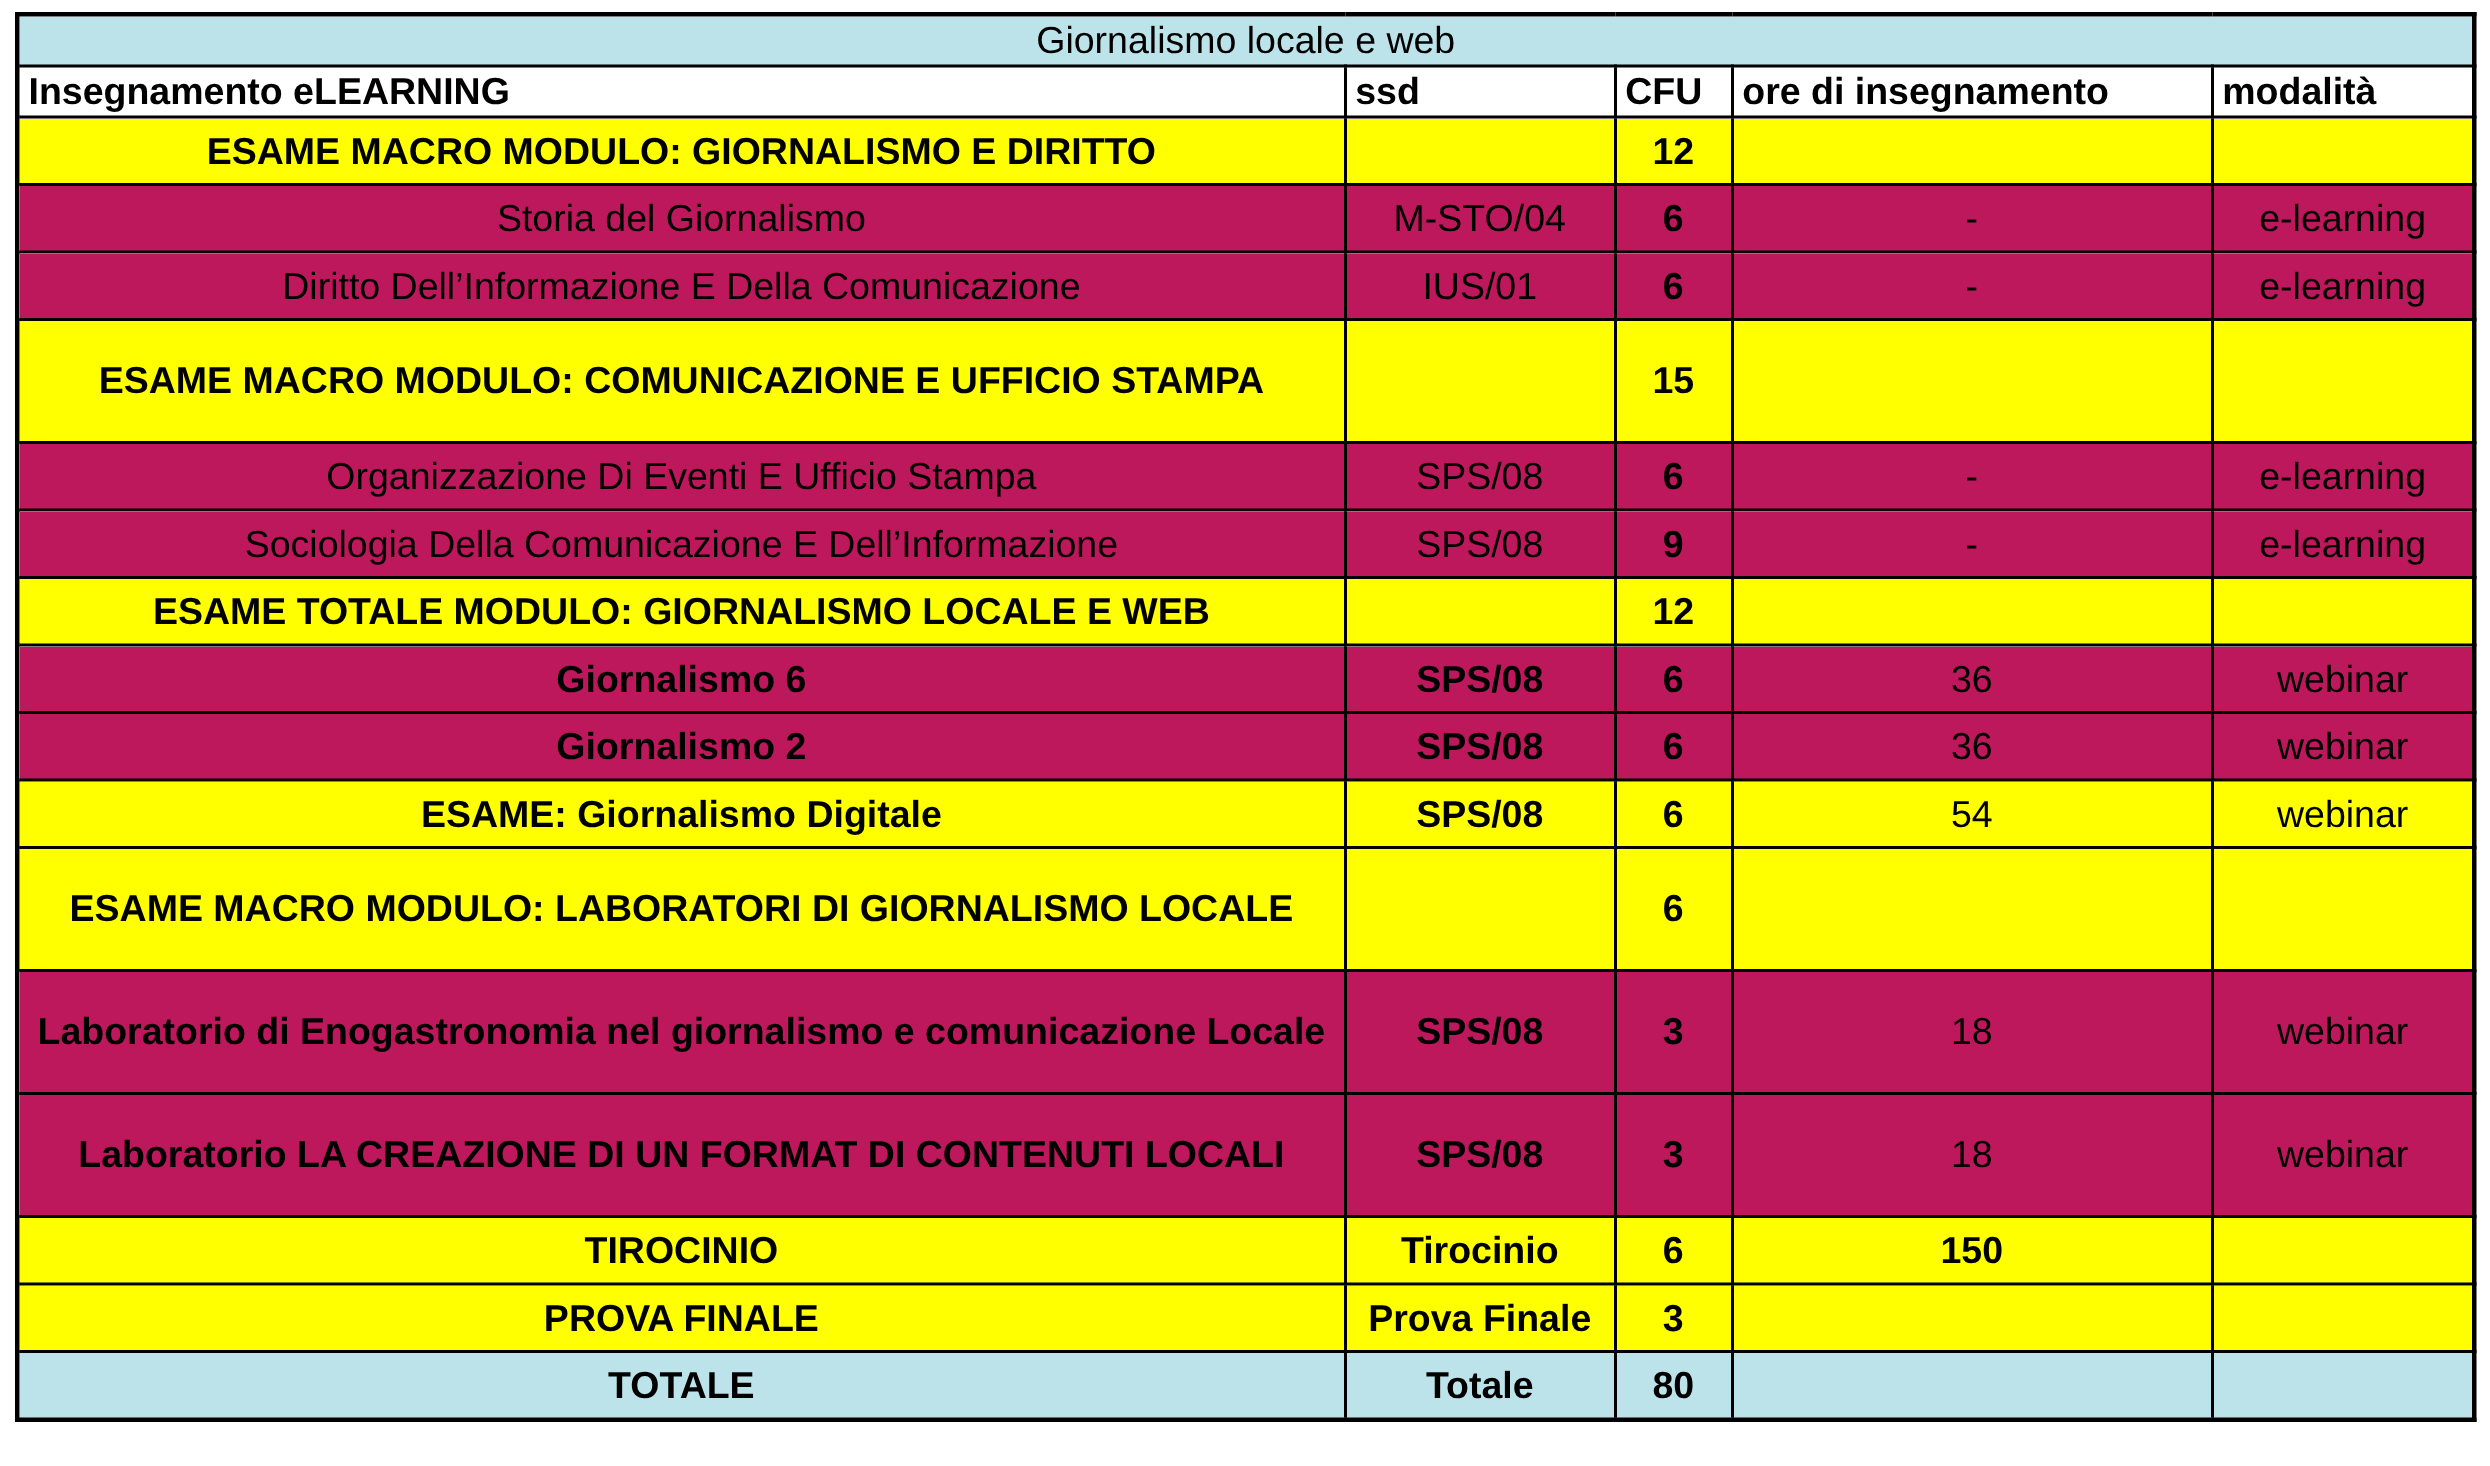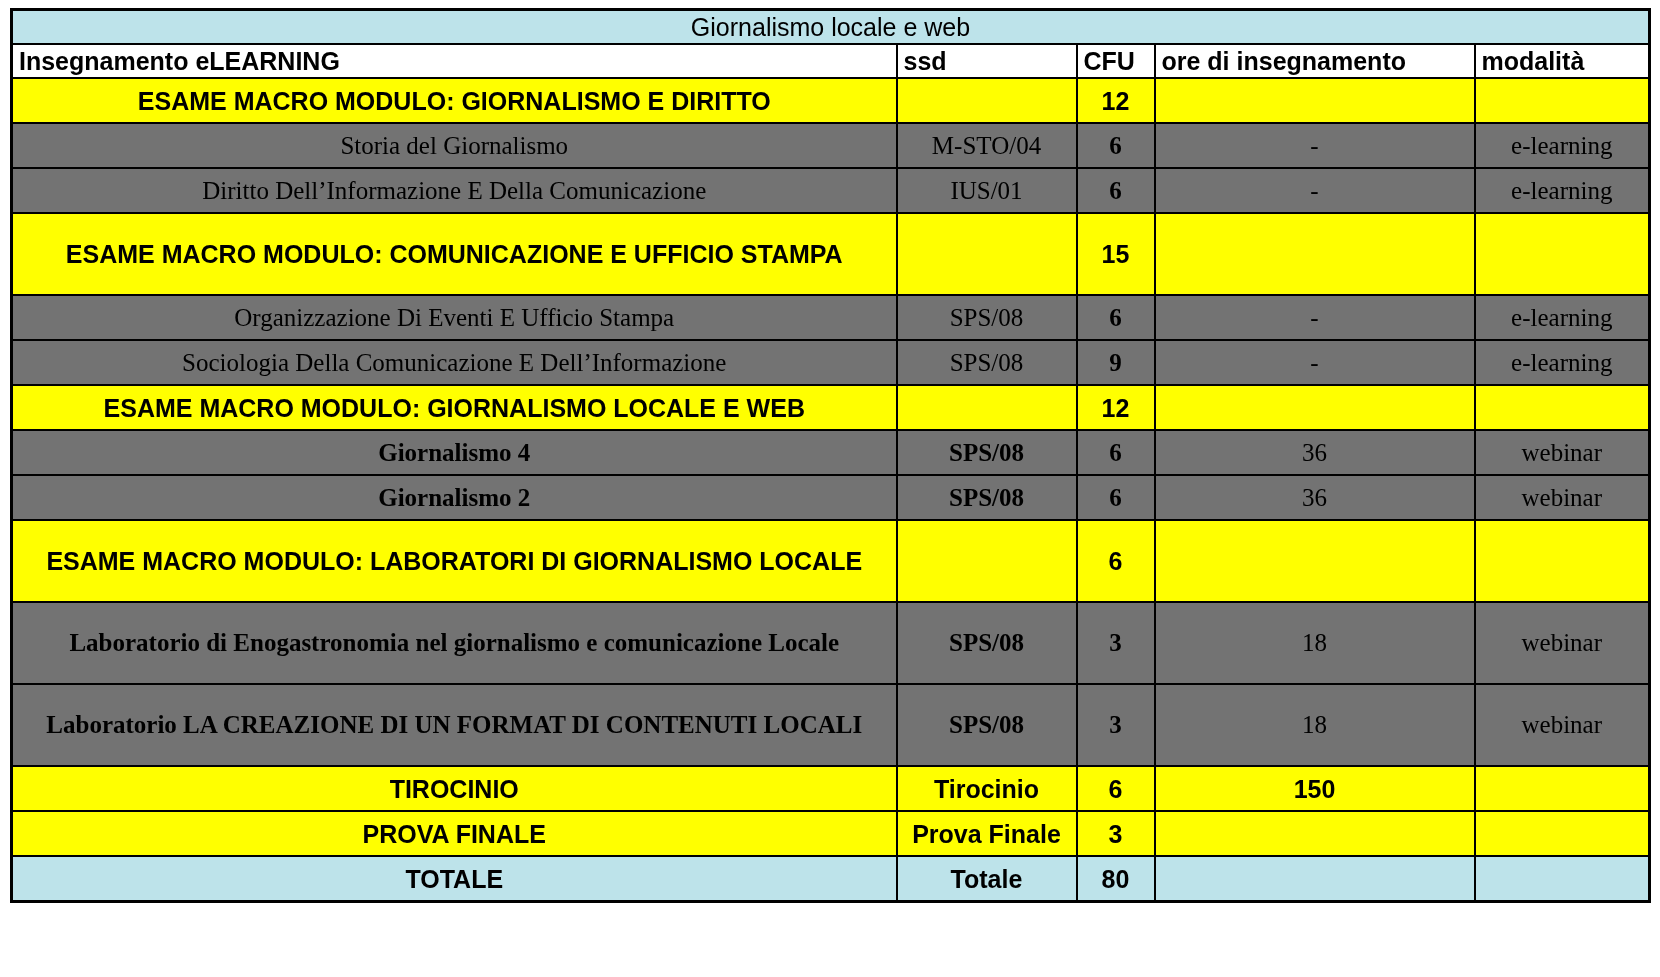--- a/index.html
+++ b/index.html
@@ -59,7 +59,7 @@
     padding-bottom: 4px;
   }
   tr.yellow td { background: #ffff00; }
-  tr.white  td { background: #737373; font-family: Liberation Serif, serif; }
+  tr.white  td { background: #be185d; }
   tr.blue   td { background: #bde3ea; }
 
   td.name  { text-align: center; }

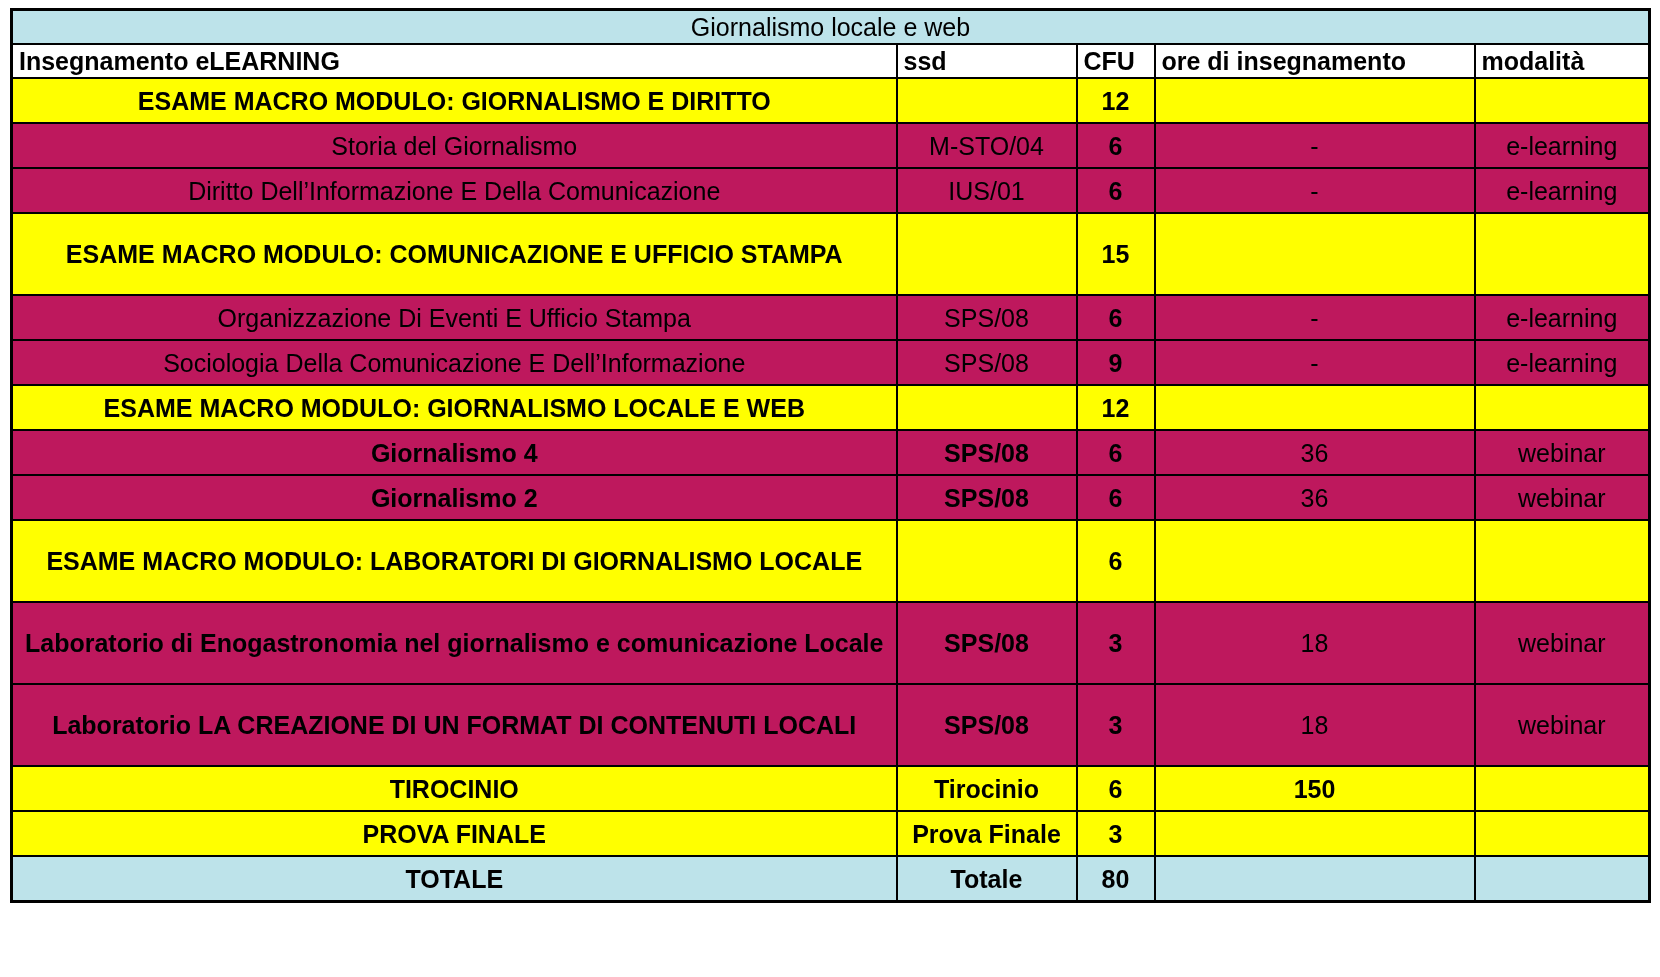--- a/index.html
+++ b/index.html
@@ -137,7 +137,7 @@
           <td class="ctr">e-learning</td>
         </tr>
         <tr class="yellow norm">
-          <td class="name bold">ESAME MACRO MODULO: GIORNALISMO LOCALE E WEB</td>
+          <td class="name bold">ESAME TOTALE MODULO: GIORNALISMO LOCALE E WEB</td>
           <td class="ctr bold"></td>
           <td class="ctr bold">12</td>
           <td class="ctr"></td>

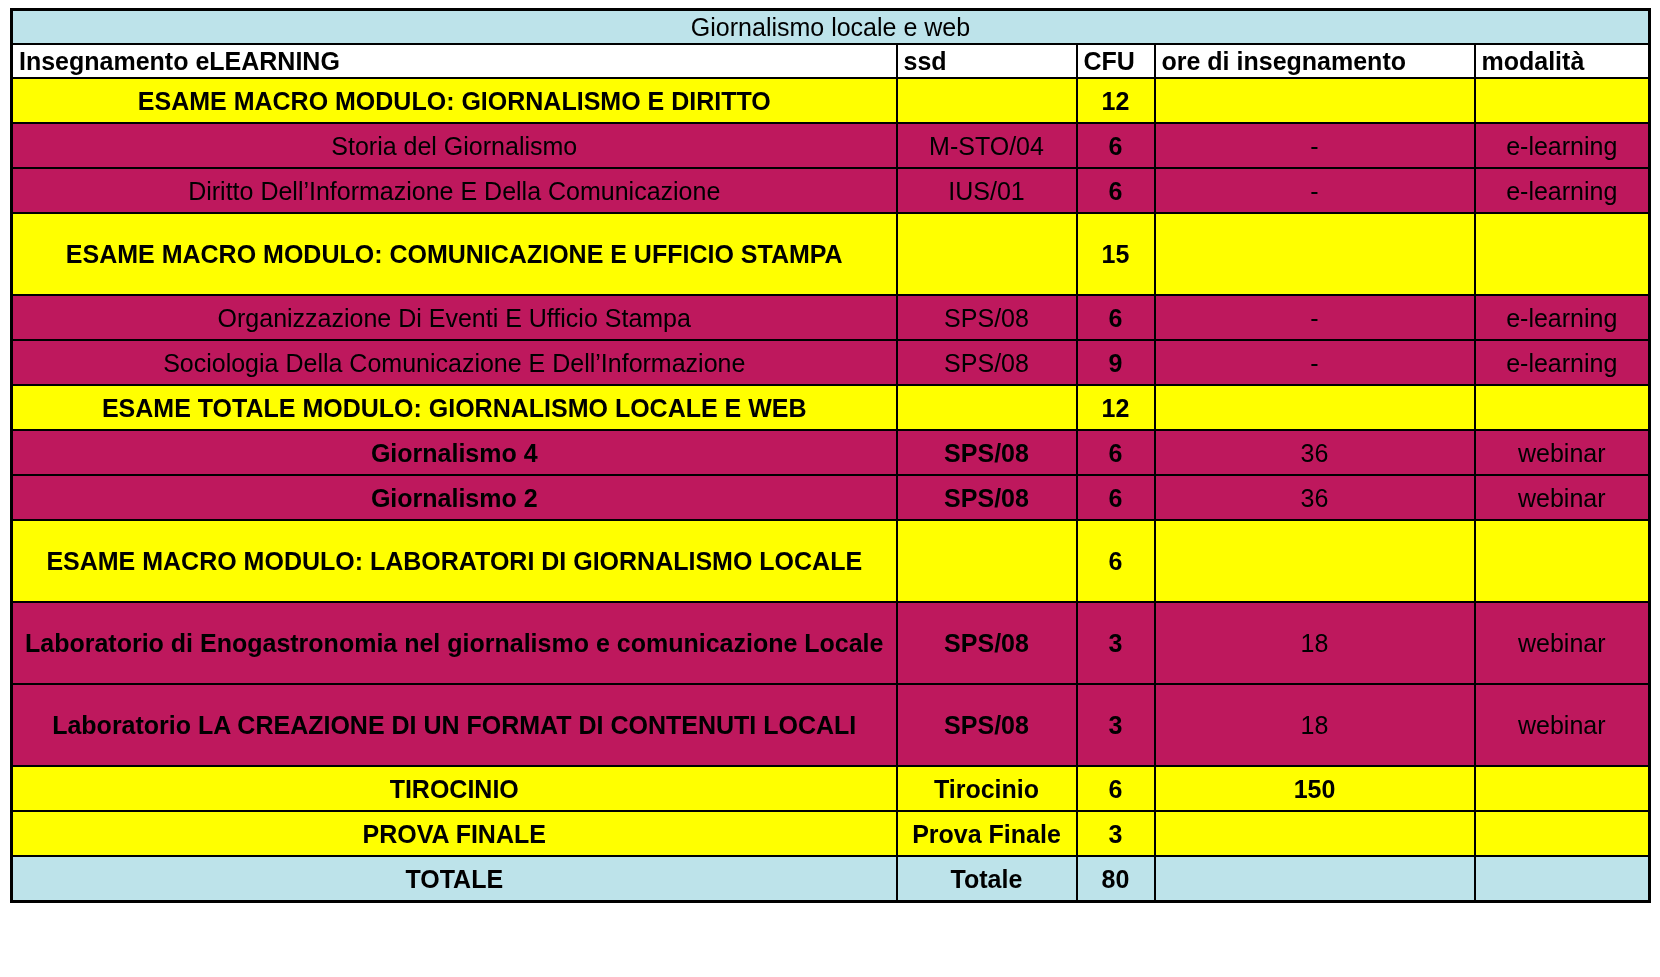--- a/index.html
+++ b/index.html
@@ -144,7 +144,7 @@
           <td class="ctr"></td>
         </tr>
         <tr class="white norm">
-          <td class="name bold">Giornalismo 4</td>
+          <td class="name bold">Giornalismo 6</td>
           <td class="ctr bold">SPS/08</td>
           <td class="ctr bold">6</td>
           <td class="ctr">36</td>

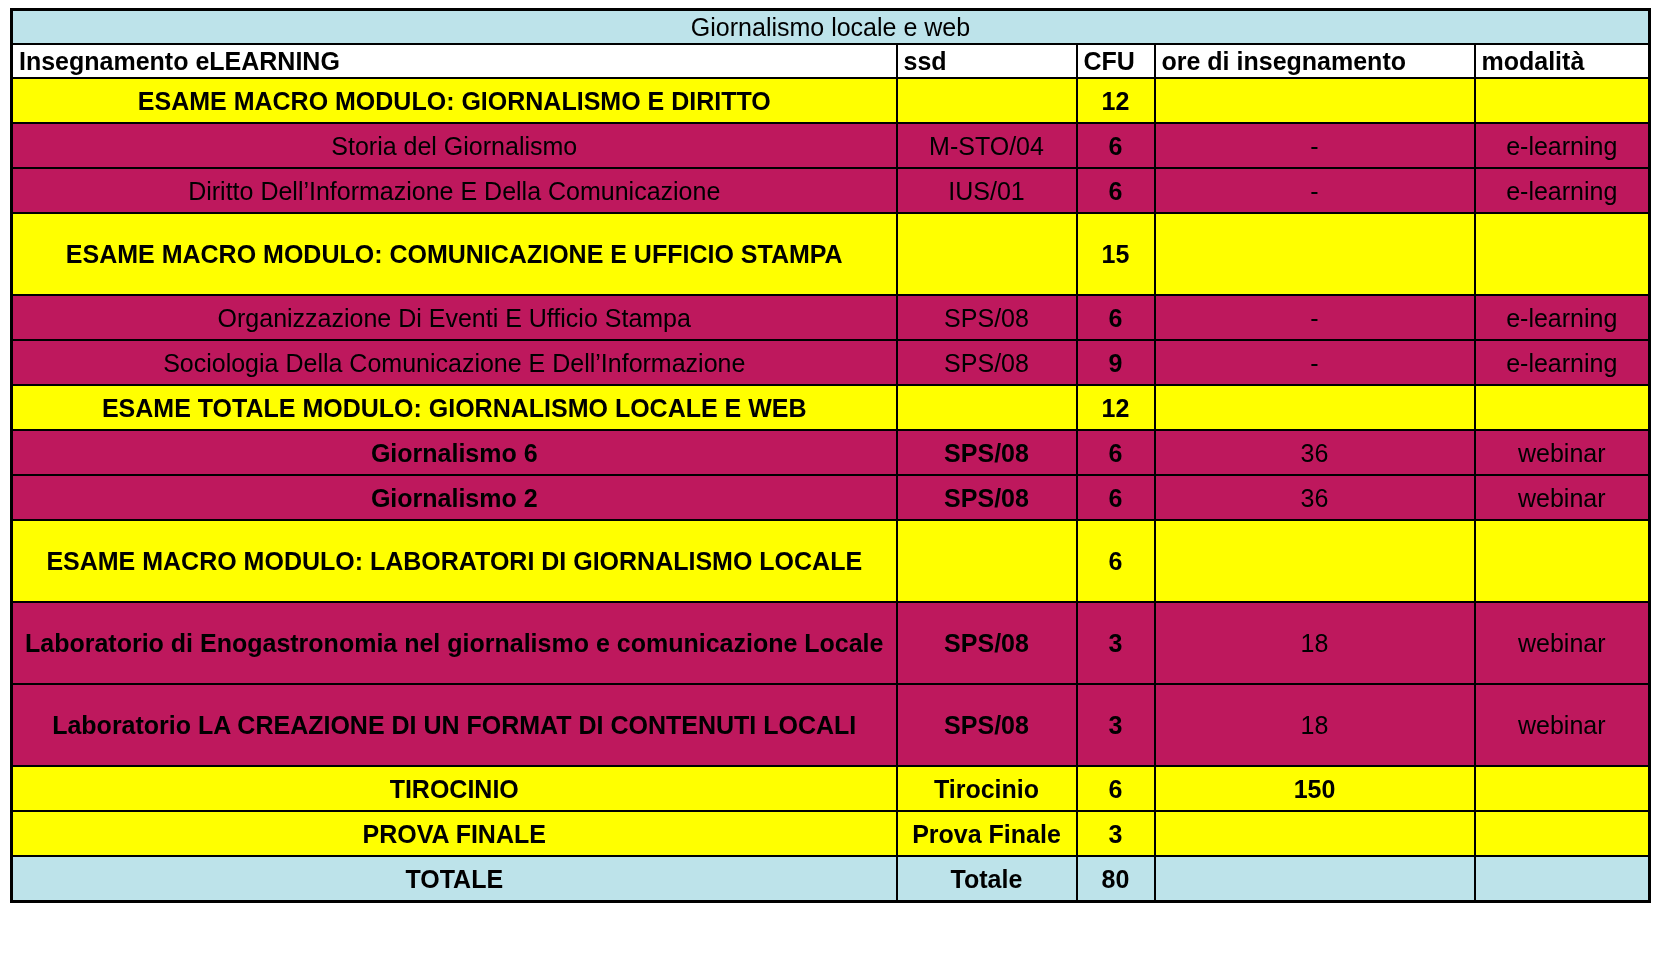--- a/index.html
+++ b/index.html
@@ -157,6 +157,13 @@
           <td class="ctr">36</td>
           <td class="ctr">webinar</td>
         </tr>
+        <tr class="yellow norm">
+          <td class="name bold">ESAME: Giornalismo Digitale</td>
+          <td class="ctr bold">SPS/08</td>
+          <td class="ctr bold">6</td>
+          <td class="ctr">54</td>
+          <td class="ctr">webinar</td>
+        </tr>
         <tr class="yellow tall">
           <td class="name bold">ESAME MACRO MODULO: LABORATORI DI GIORNALISMO LOCALE</td>
           <td class="ctr bold"></td>

